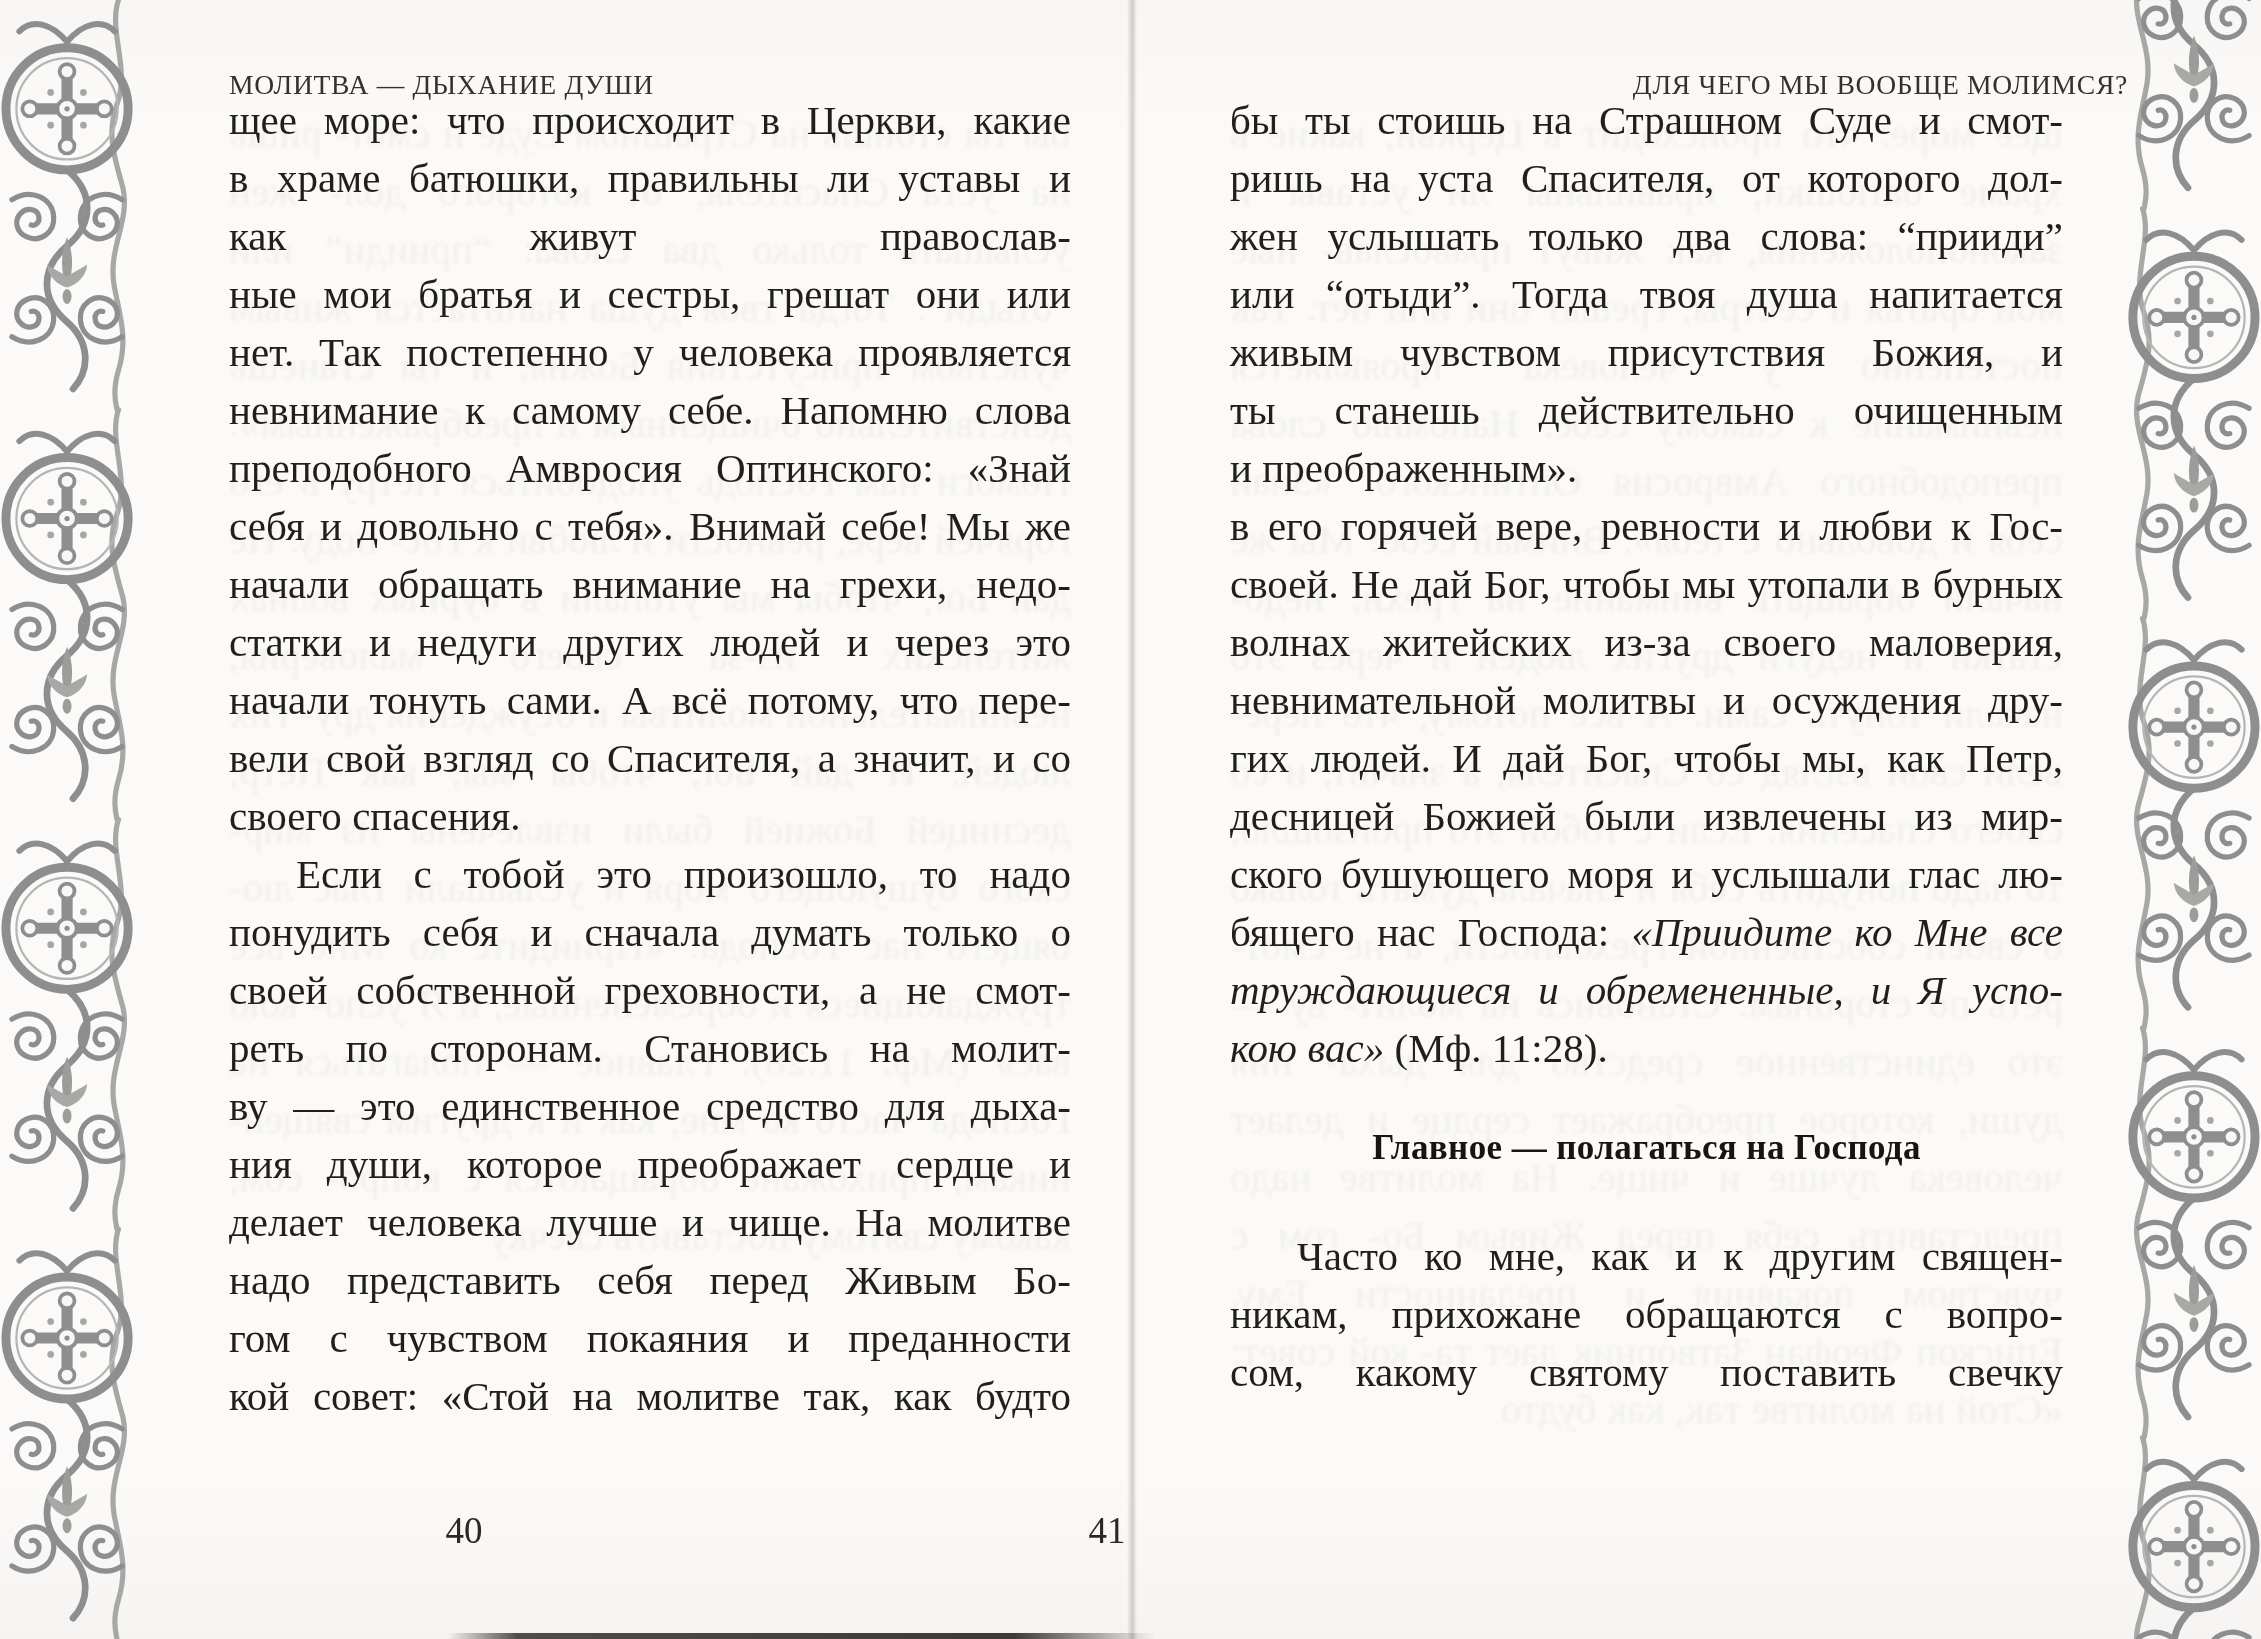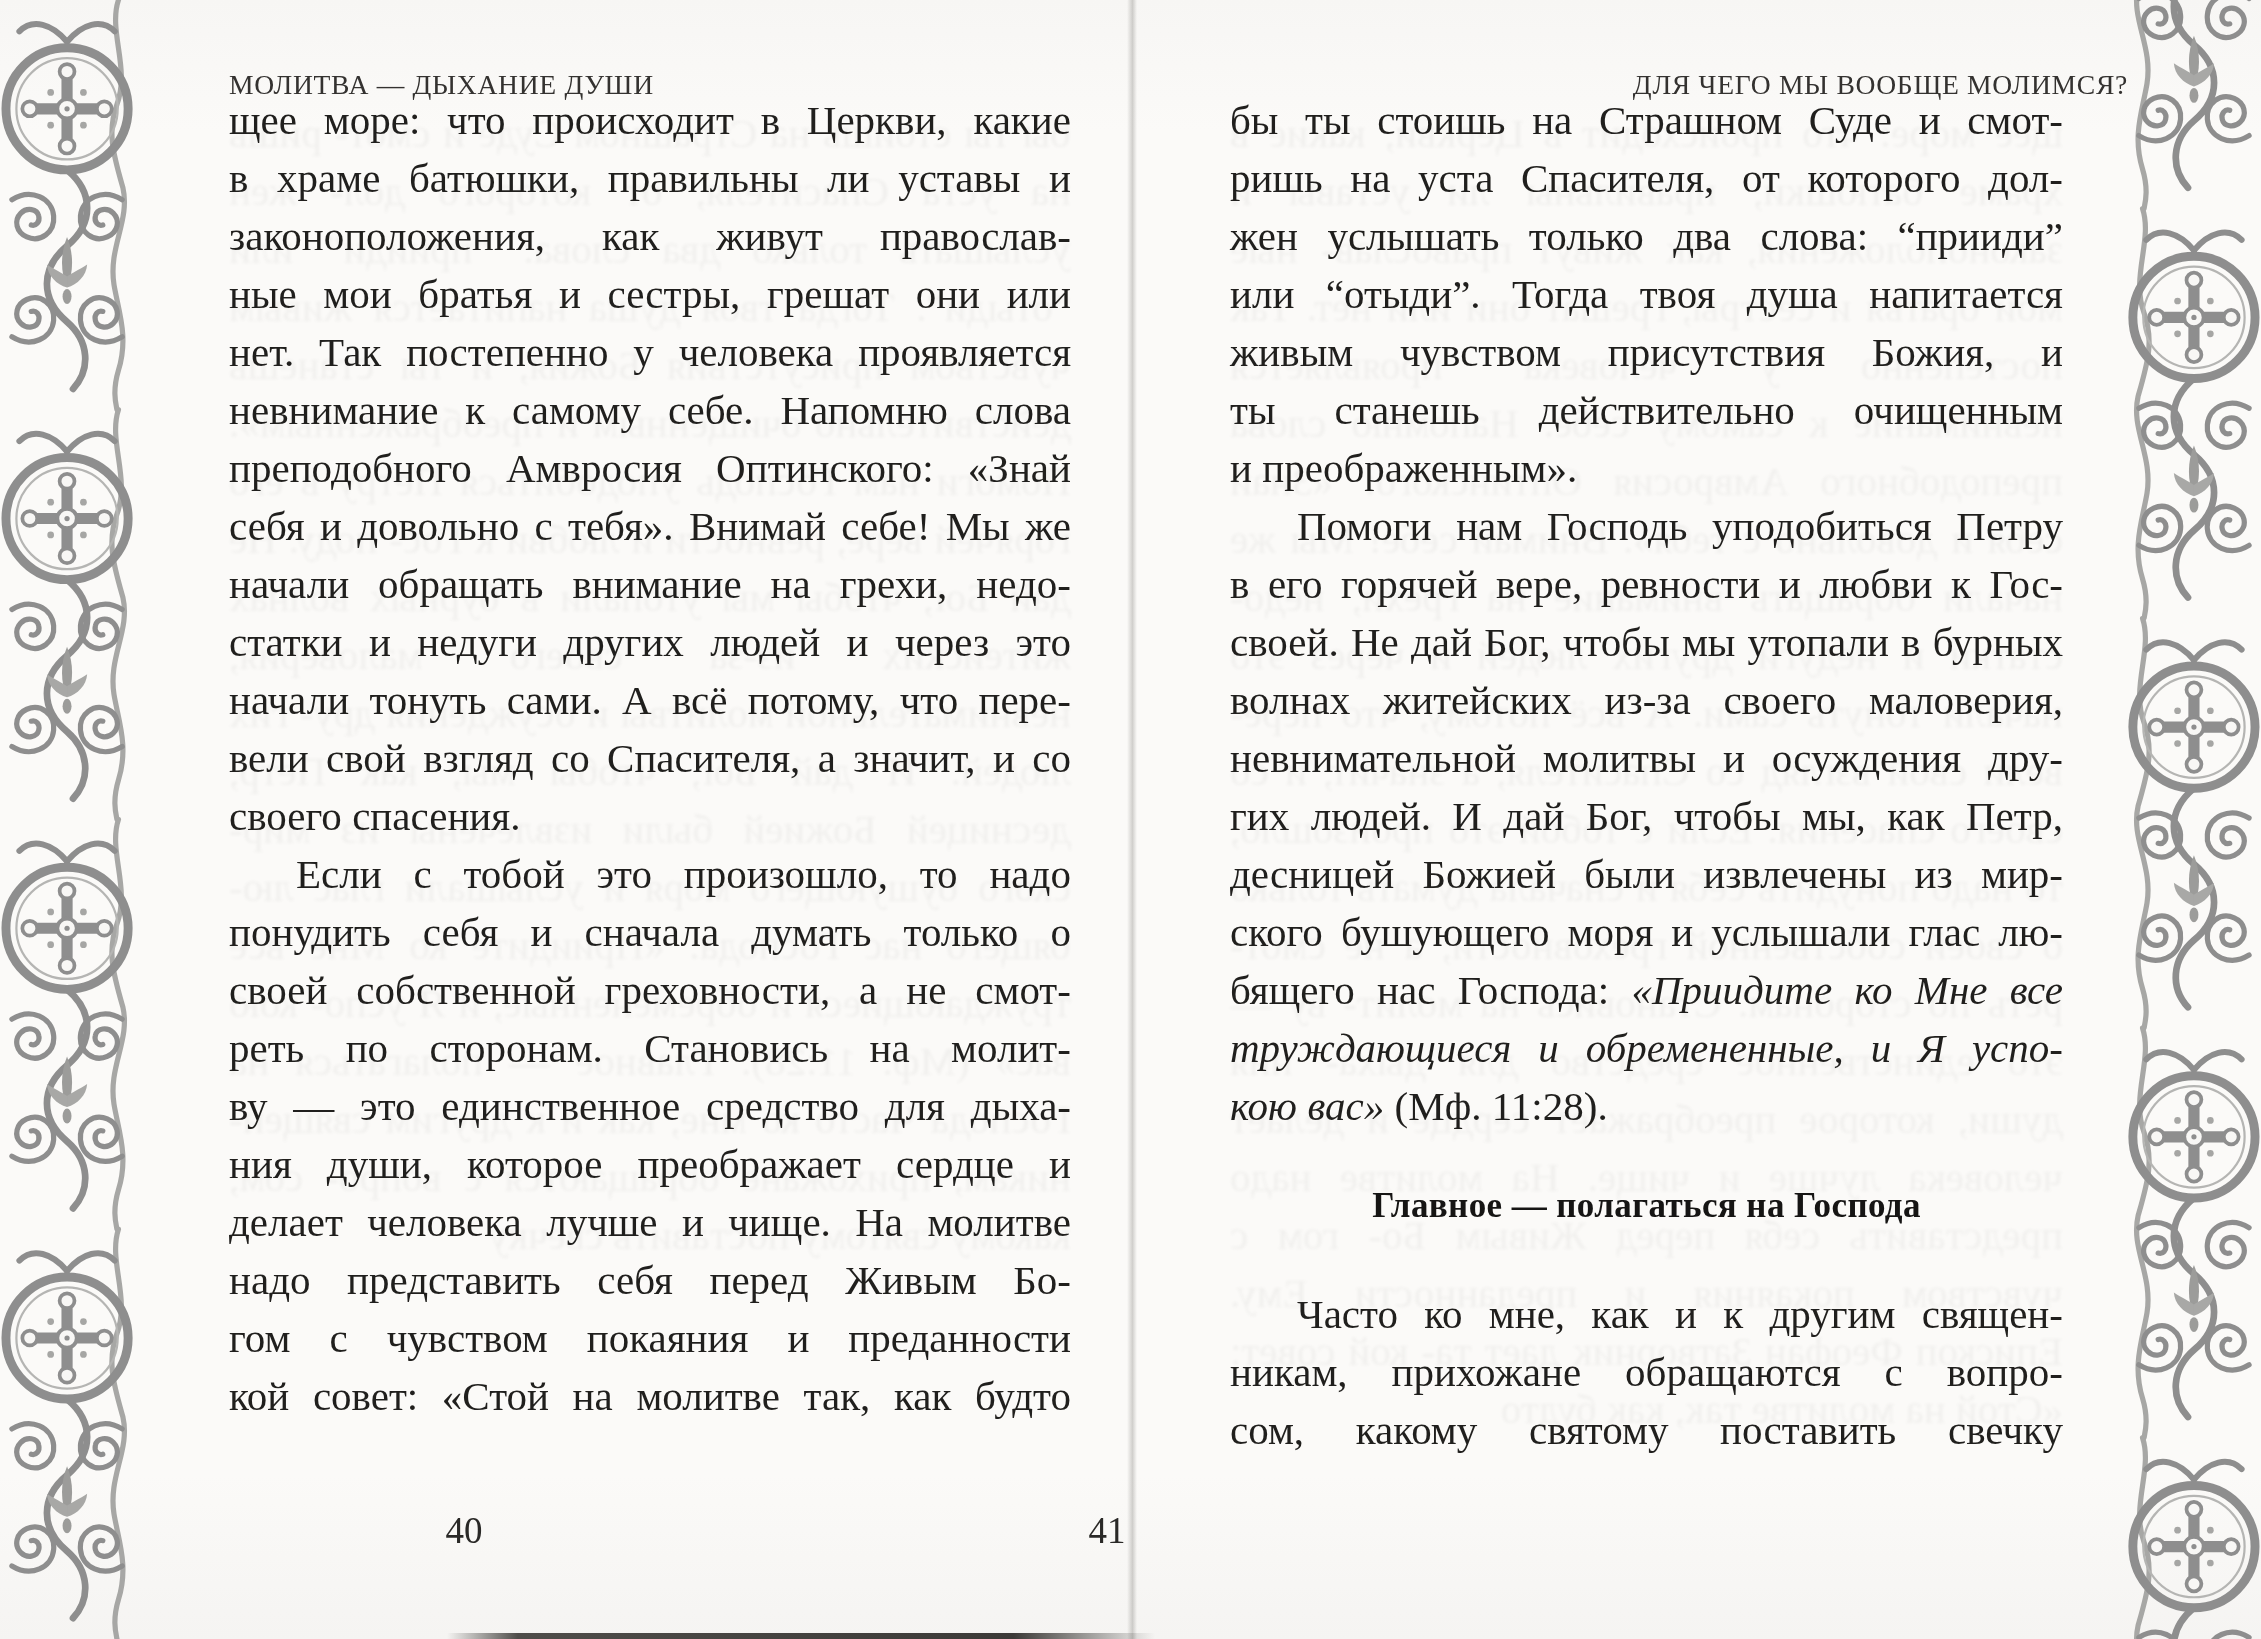--- a/index.html
+++ b/index.html
@@ -131,7 +131,6 @@
           <span>и</span>
         </div>
         <div class="line">
-          <span>законоположения,</span>
           <span>как</span>
           <span>живут</span>
           <span>православ-</span>

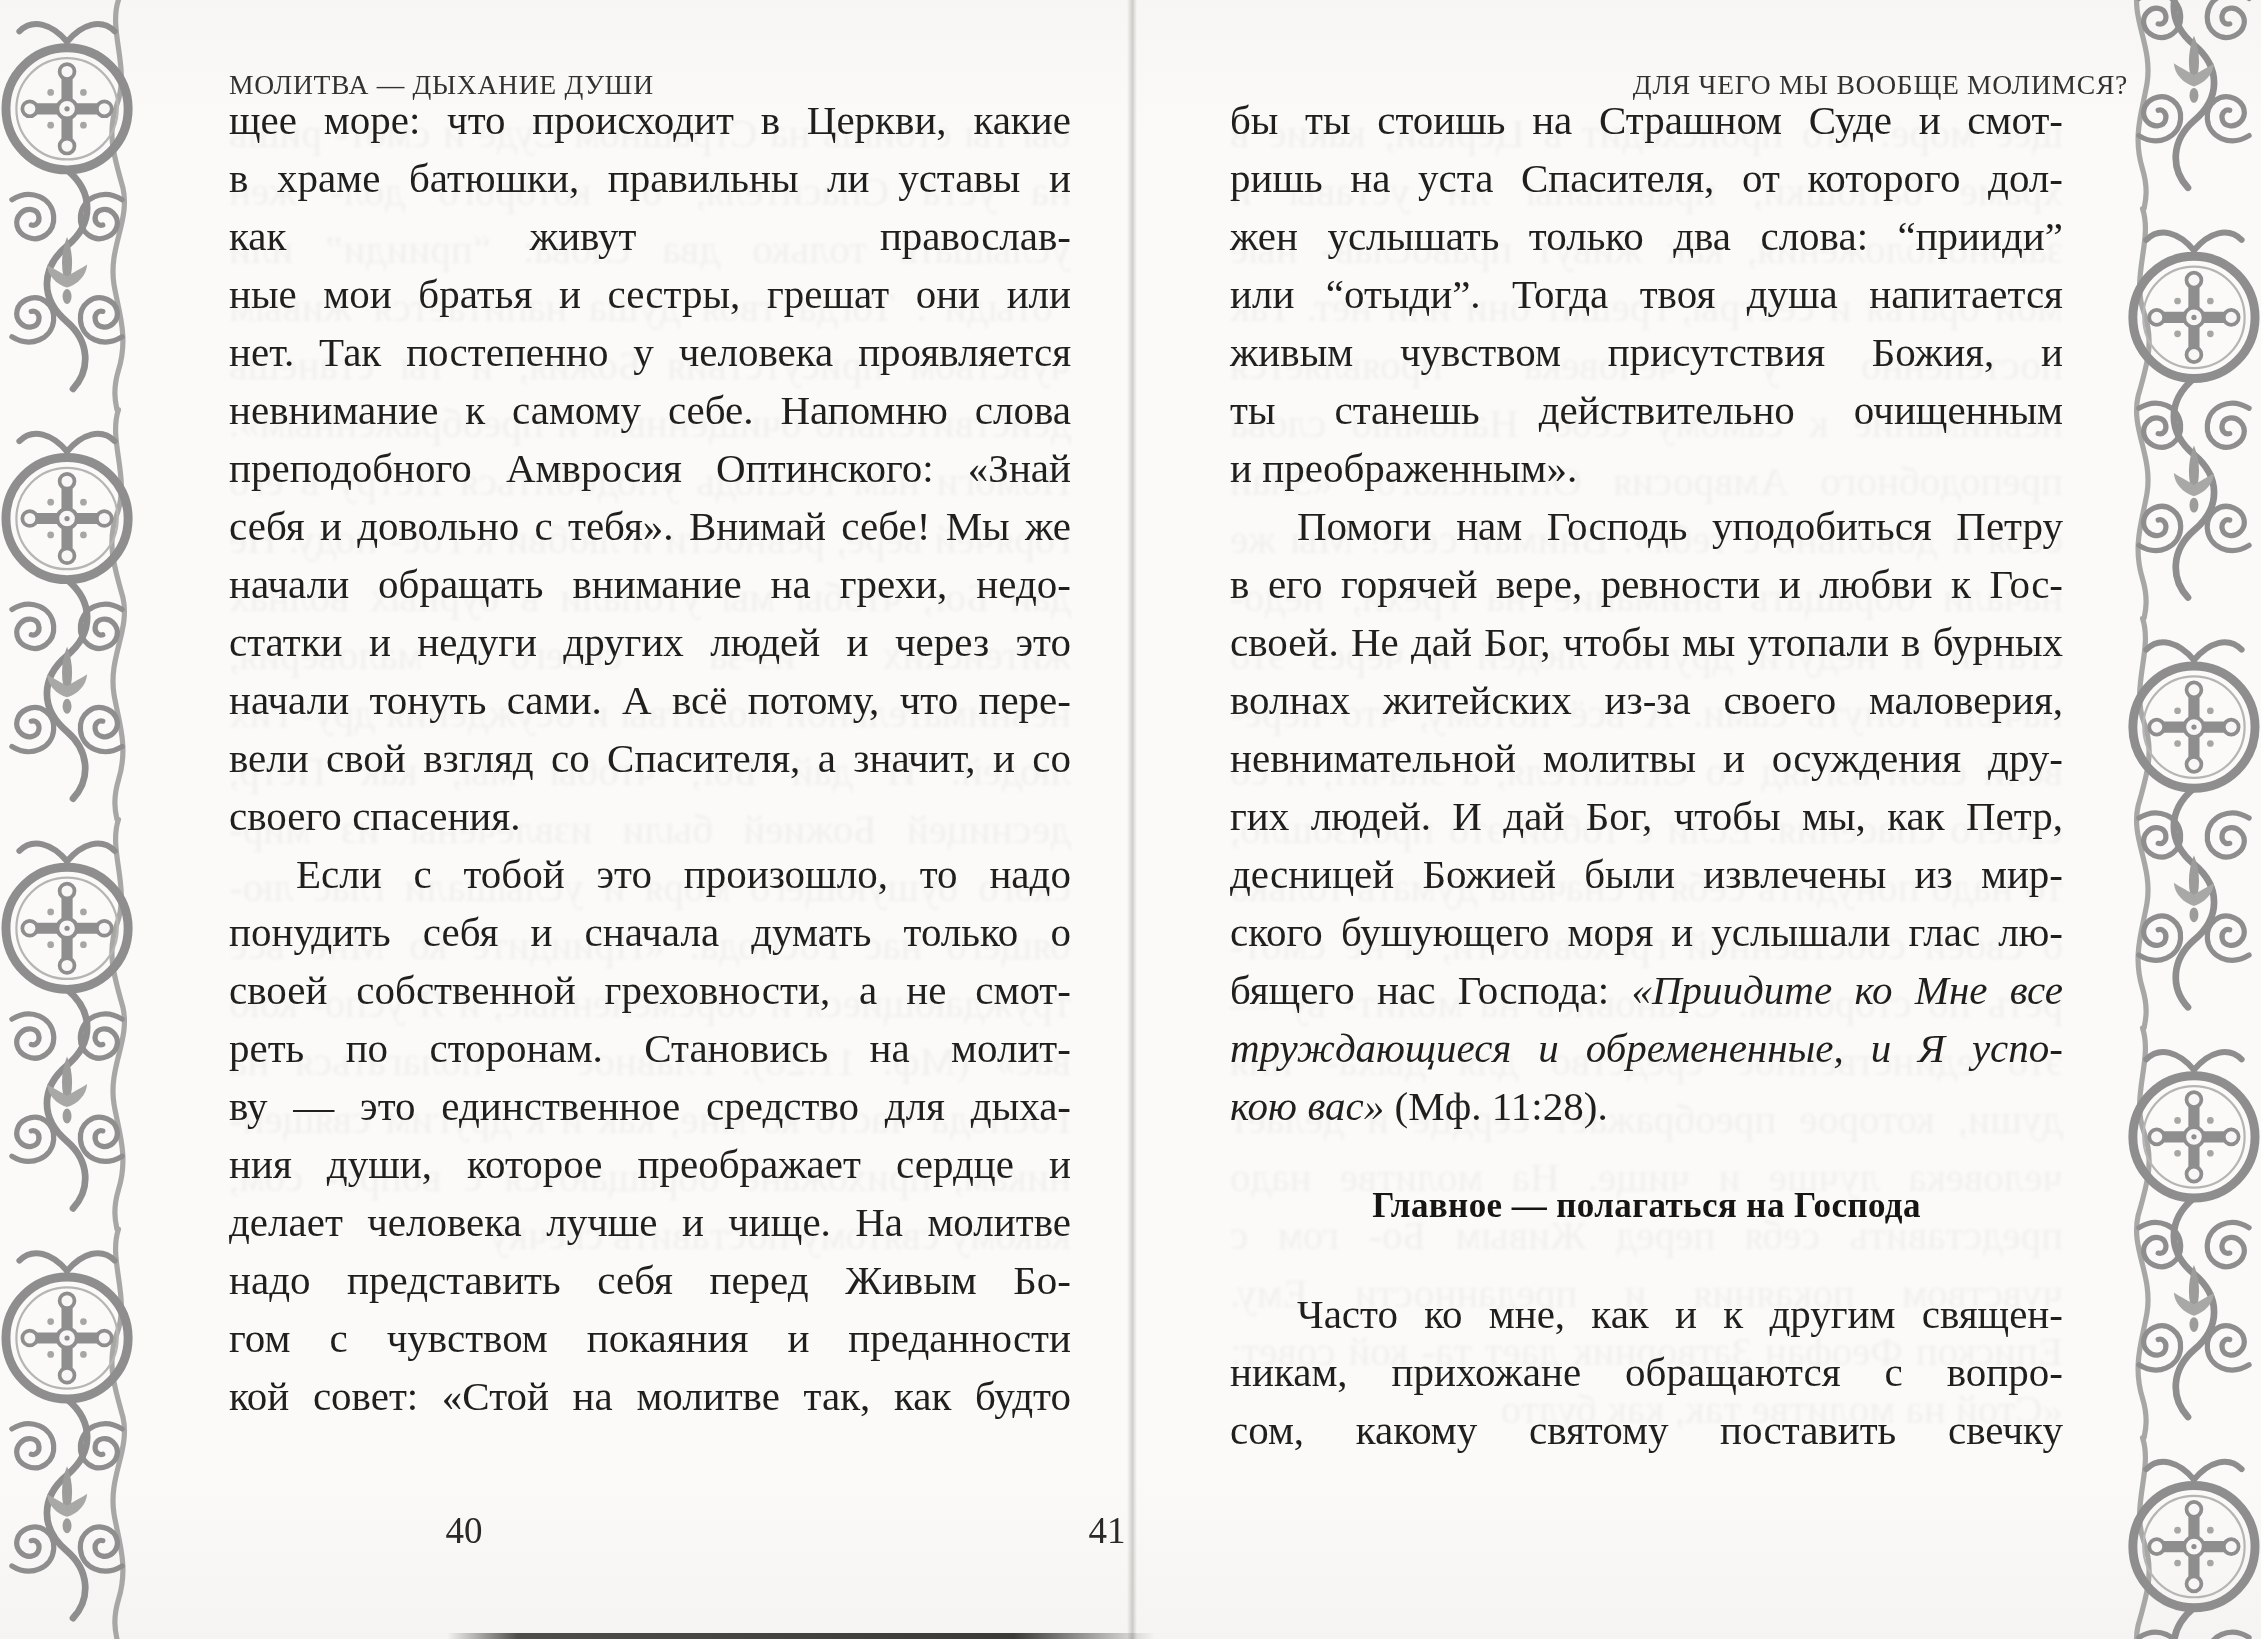--- a/index.html
+++ b/index.html
@@ -367,13 +367,6 @@
           <span>и</span>
           <span>преображенным».</span>
         </div>
-        <div class="line indent">
-          <span>Помоги</span>
-          <span>нам</span>
-          <span>Господь</span>
-          <span>уподобиться</span>
-          <span>Петру</span>
-        </div>
         <div class="line">
           <span>в</span>
           <span>его</span>

